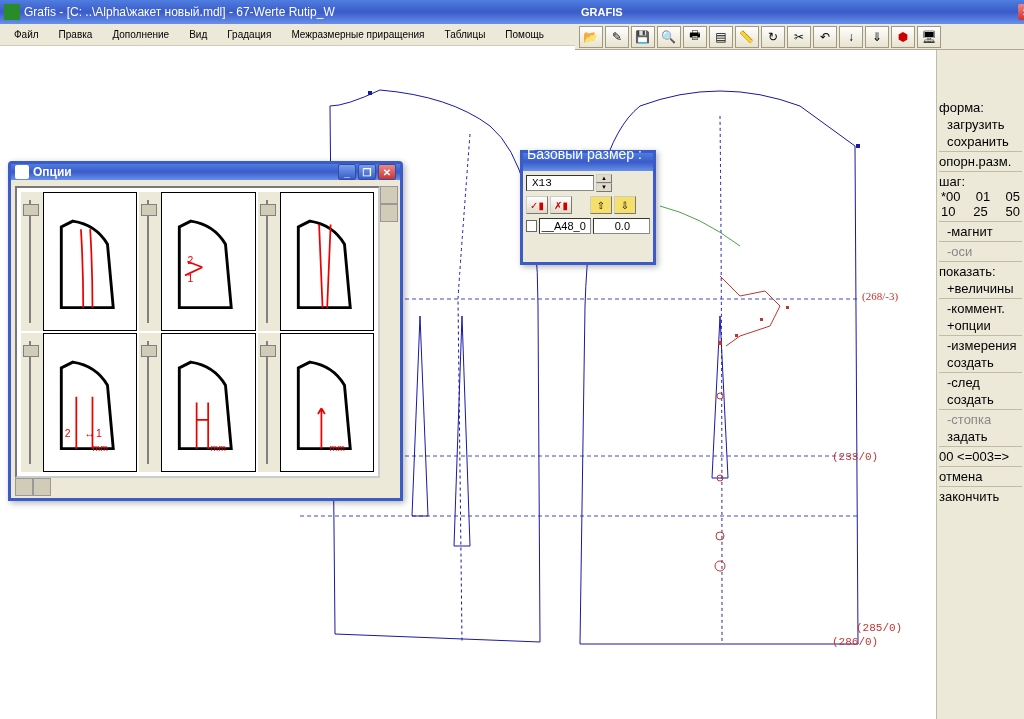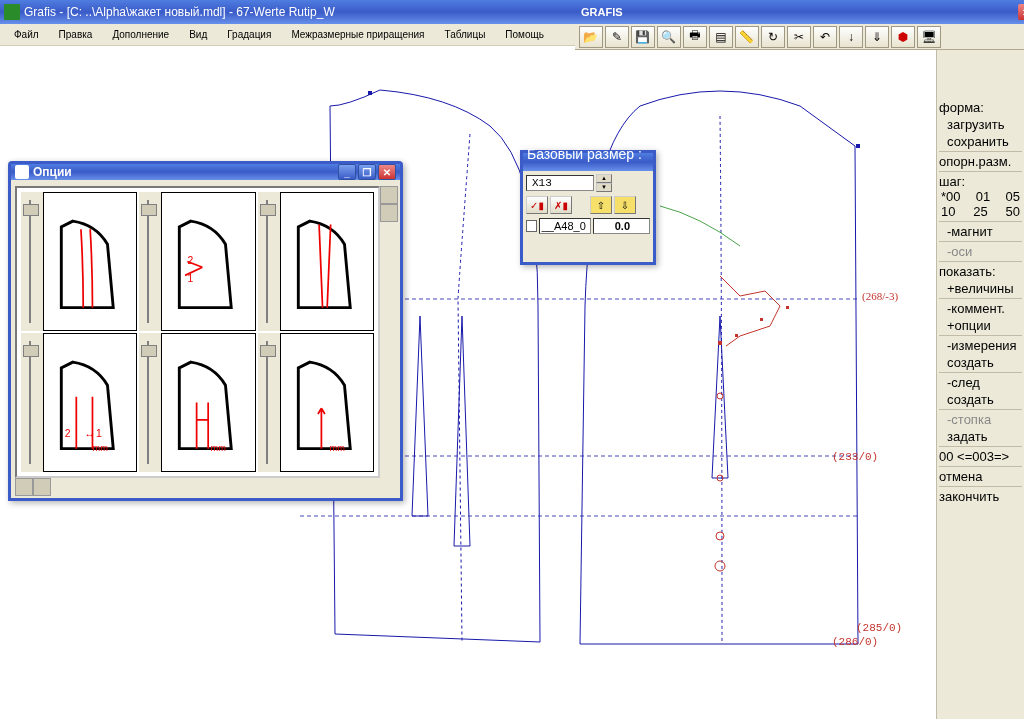--- a/index.html
+++ b/index.html
@@ -254,7 +254,7 @@
     <div class="param-row">
       <div class="chk"></div>
       <div style="border:1px inset #888;background:#fff;padding:1px 2px;min-width:52px;">__A48_0</div>
-      <div style="border:1px inset #888;background:#fff;padding:1px 21px;min-width:28px;font-weight:bold;">0.0</div>
+      <div style="border:1px inset #888;background:#fff;padding:1px 21px;min-width:28px;">0.0</div>
     </div>
   </div>
 </div>

